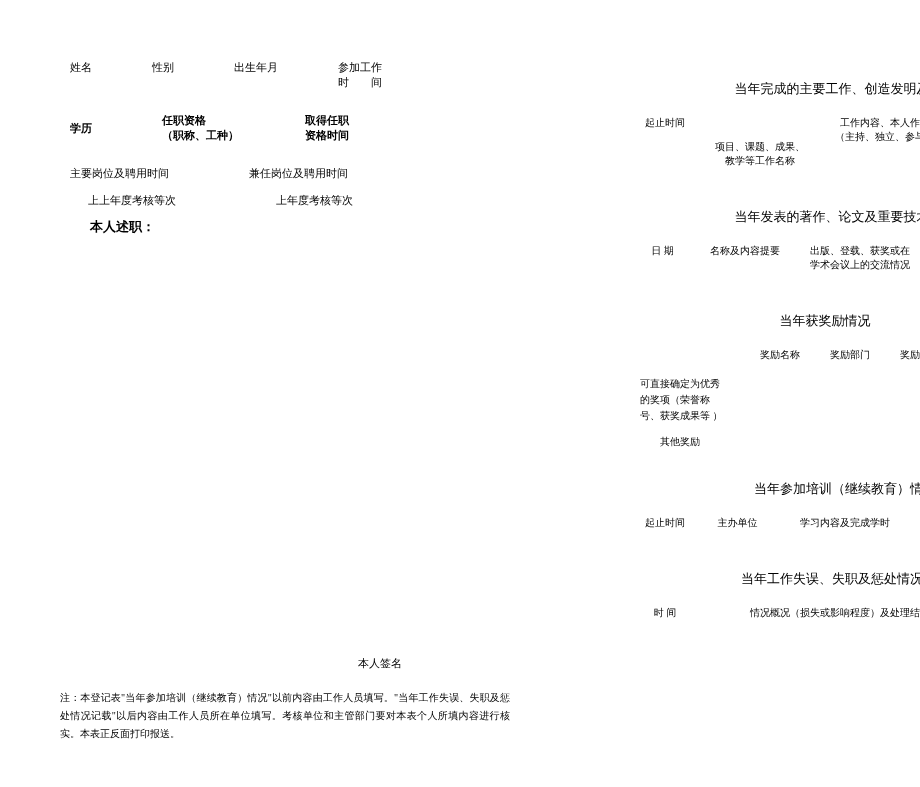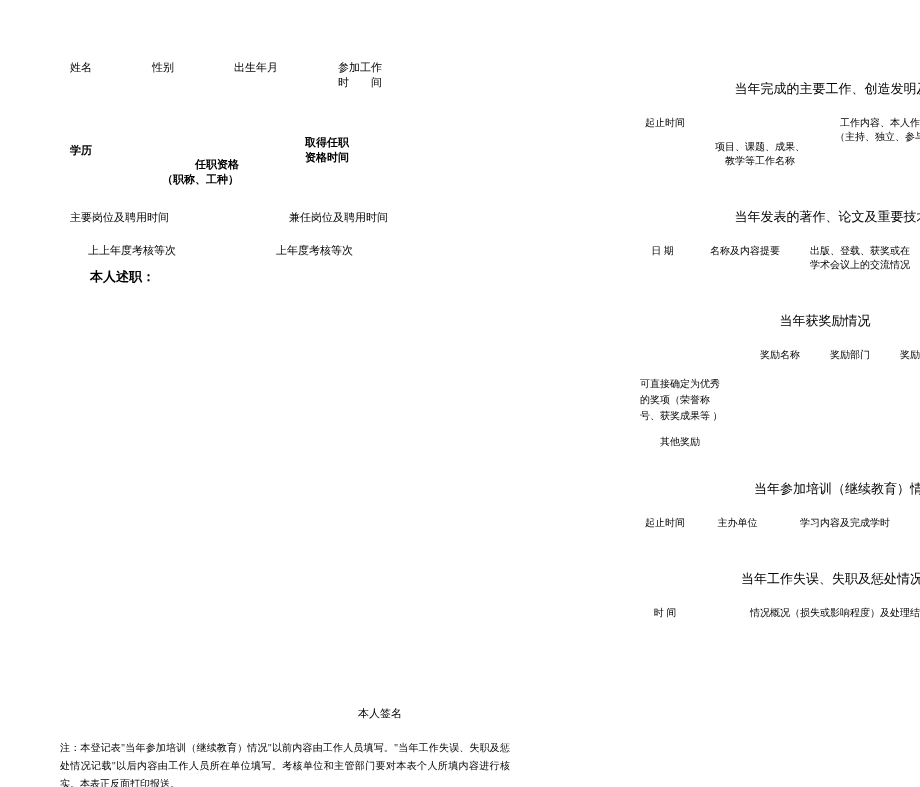--- a/index.html
+++ b/index.html
@@ -31,7 +31,7 @@
     }
     .two-line {
       display: inline-block;
-      text-align: right;
+      text-align: left;
       line-height: 1.4;
     }
     .row1 {

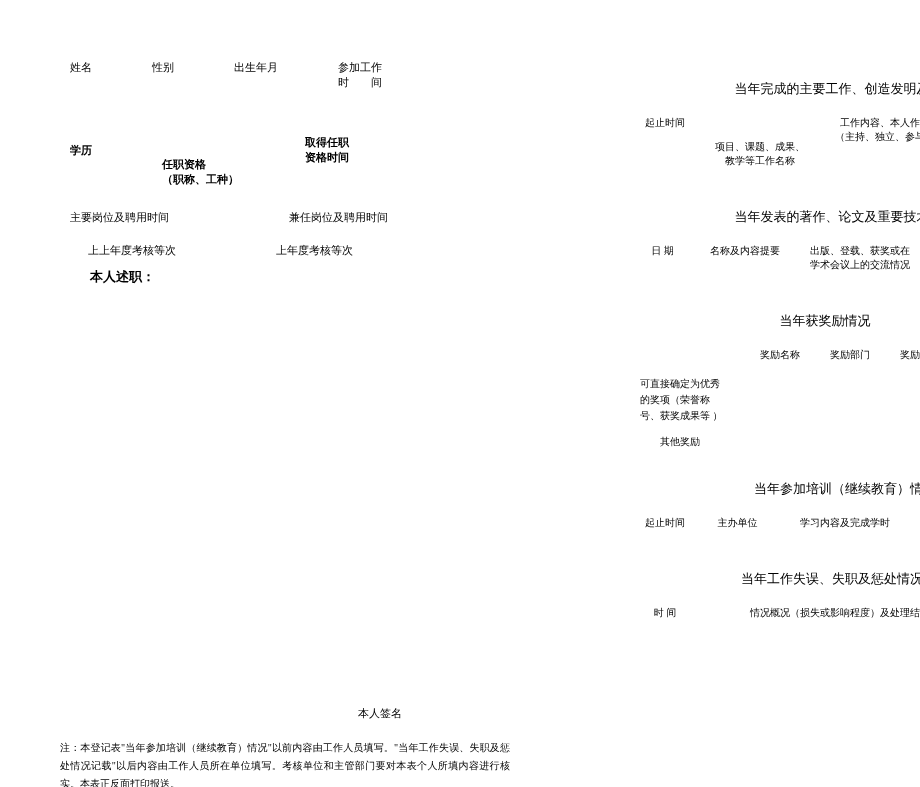--- a/index.html
+++ b/index.html
@@ -132,7 +132,7 @@
 
   <div class="row2">
     <span>学历</span>
-    <span class="two-line" style="margin-left:30px;margin-top:44px;">
+    <span class="two-line" style="margin-left:30px;">
       <span>任职资格</span><br>
       <span>（职称、工种）</span>
     </span>

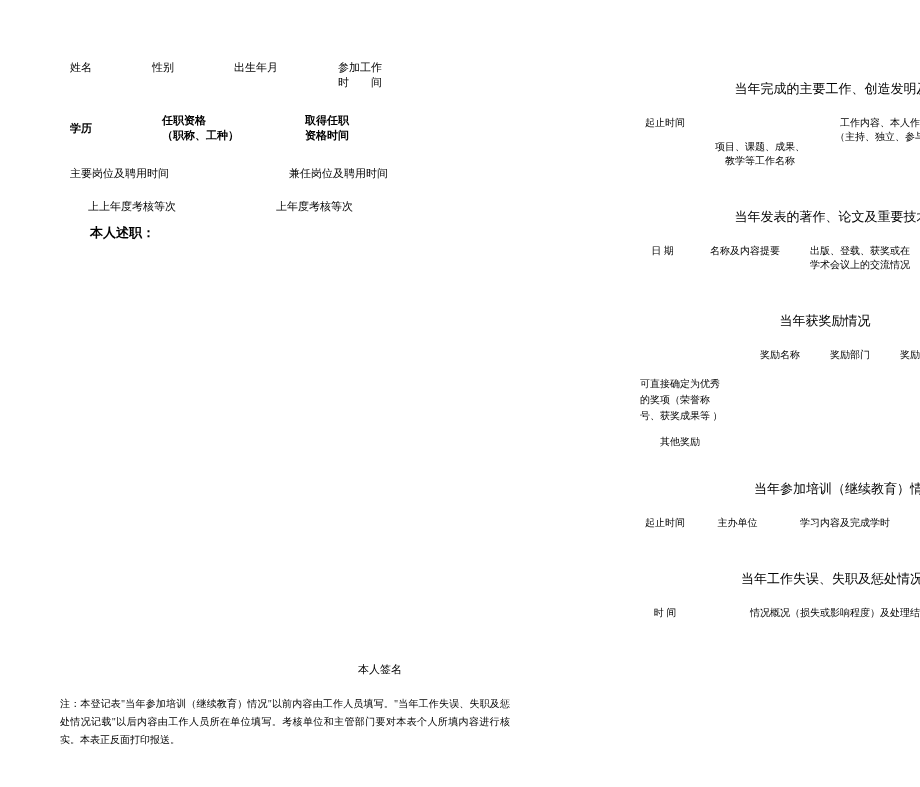--- a/index.html
+++ b/index.html
@@ -51,8 +51,8 @@
     }
     .row3 {
       display: flex;
-      gap: 120px;
-      margin-bottom: 18px;
+      gap: 80px;
+      margin-bottom: 12px;
     }
     .row4 {
       display: flex;

